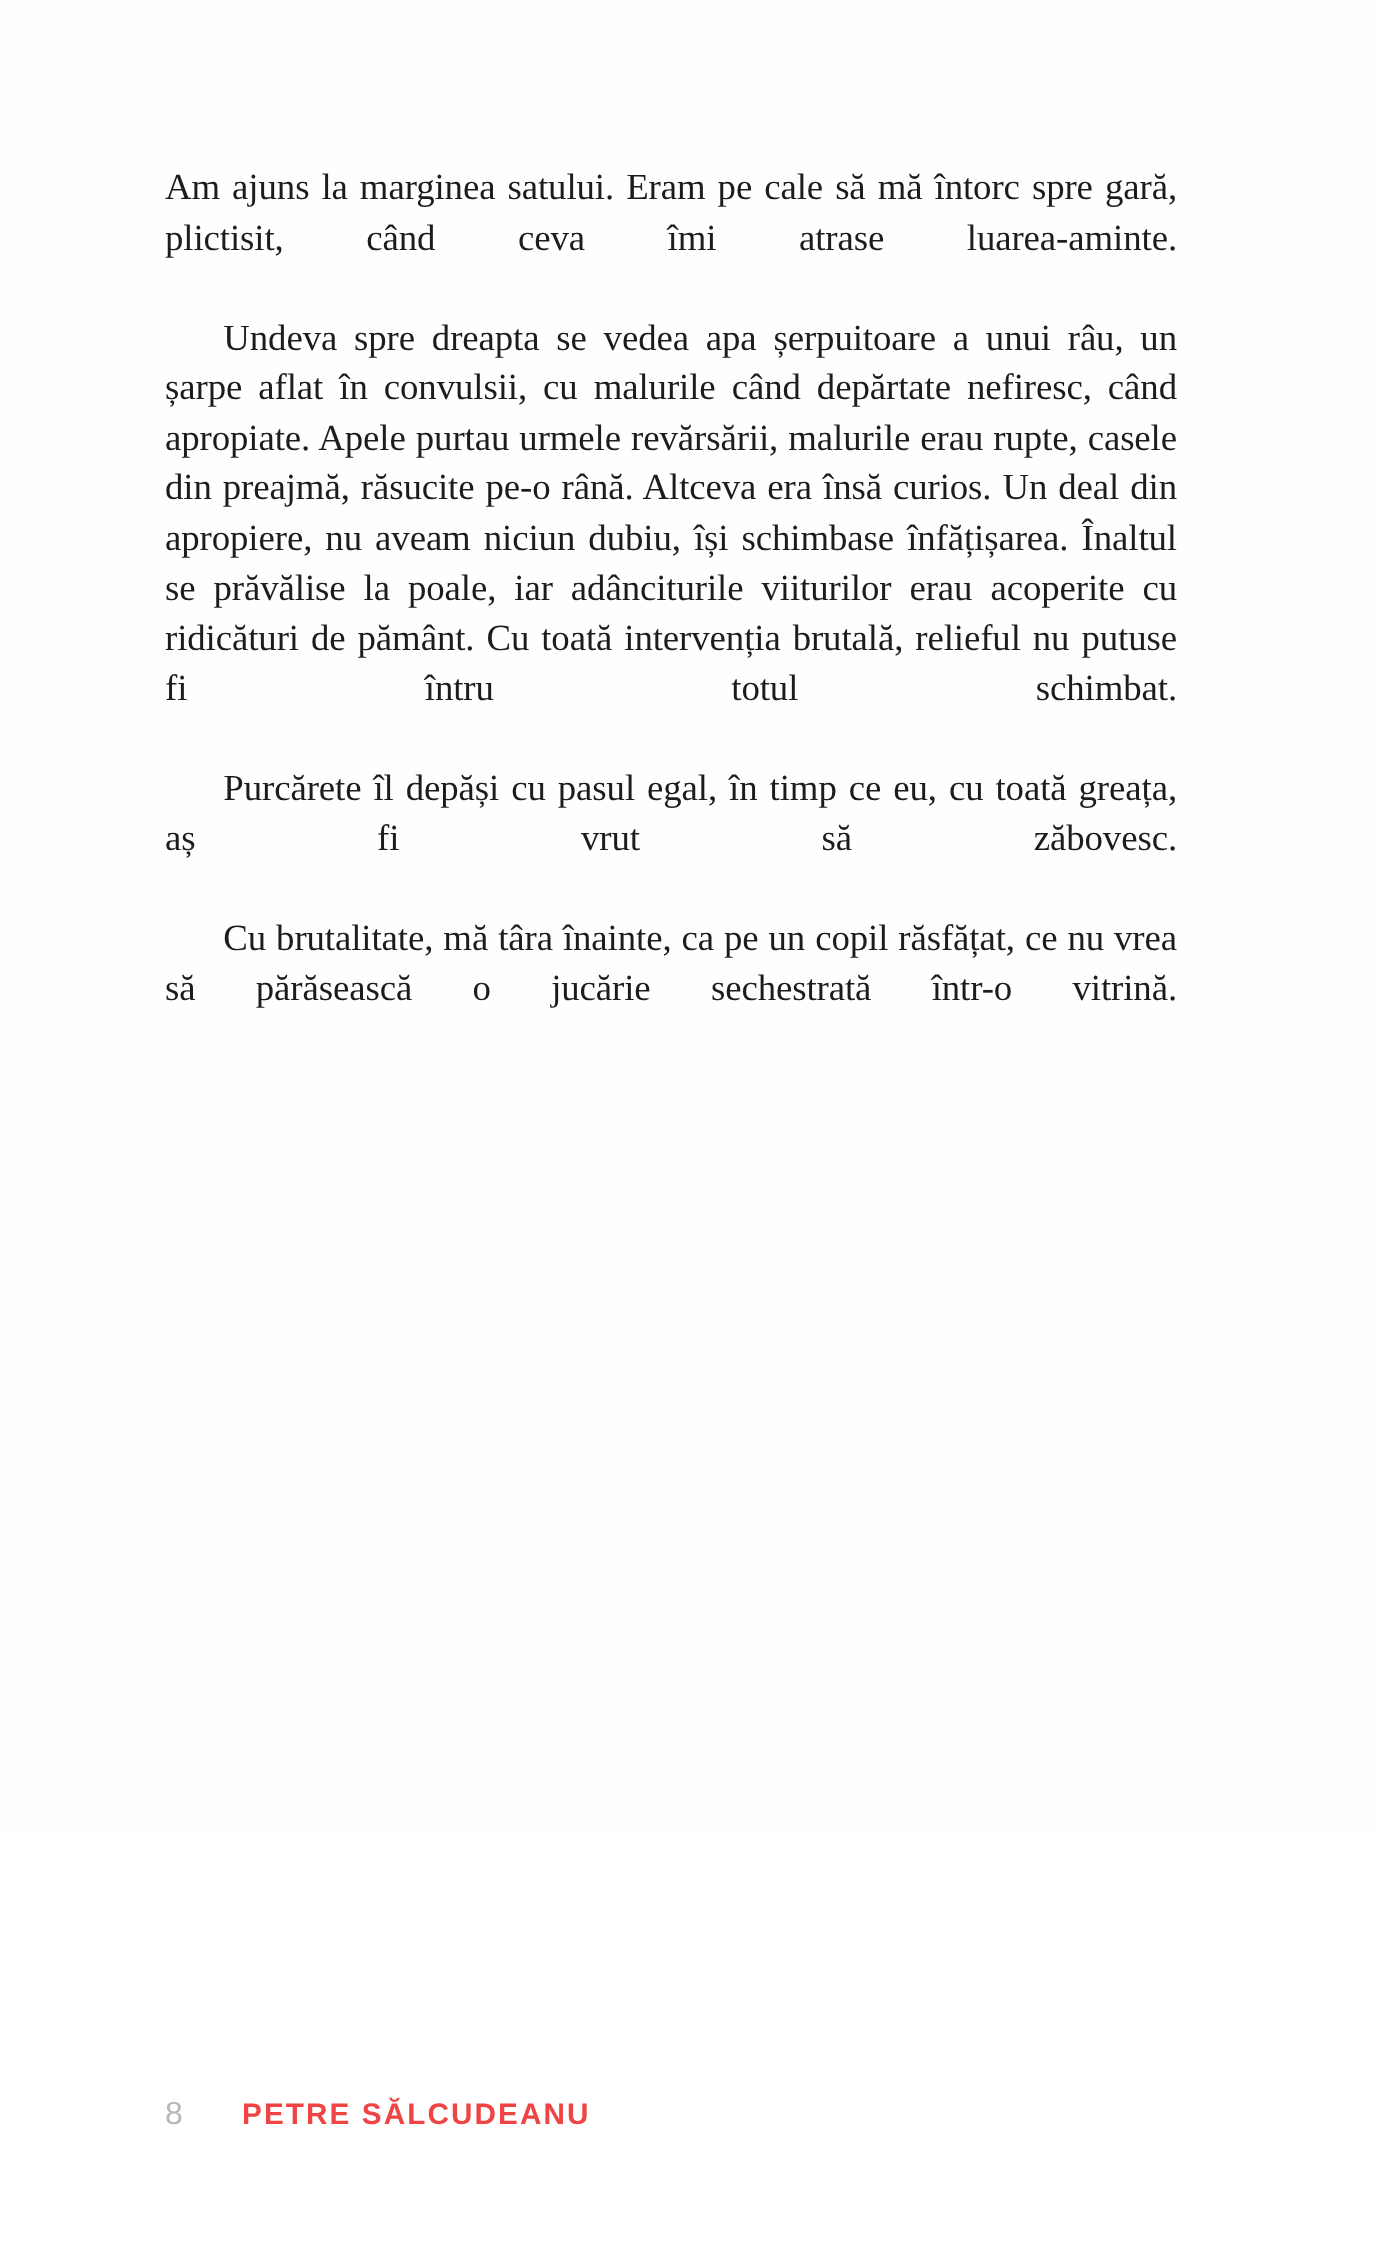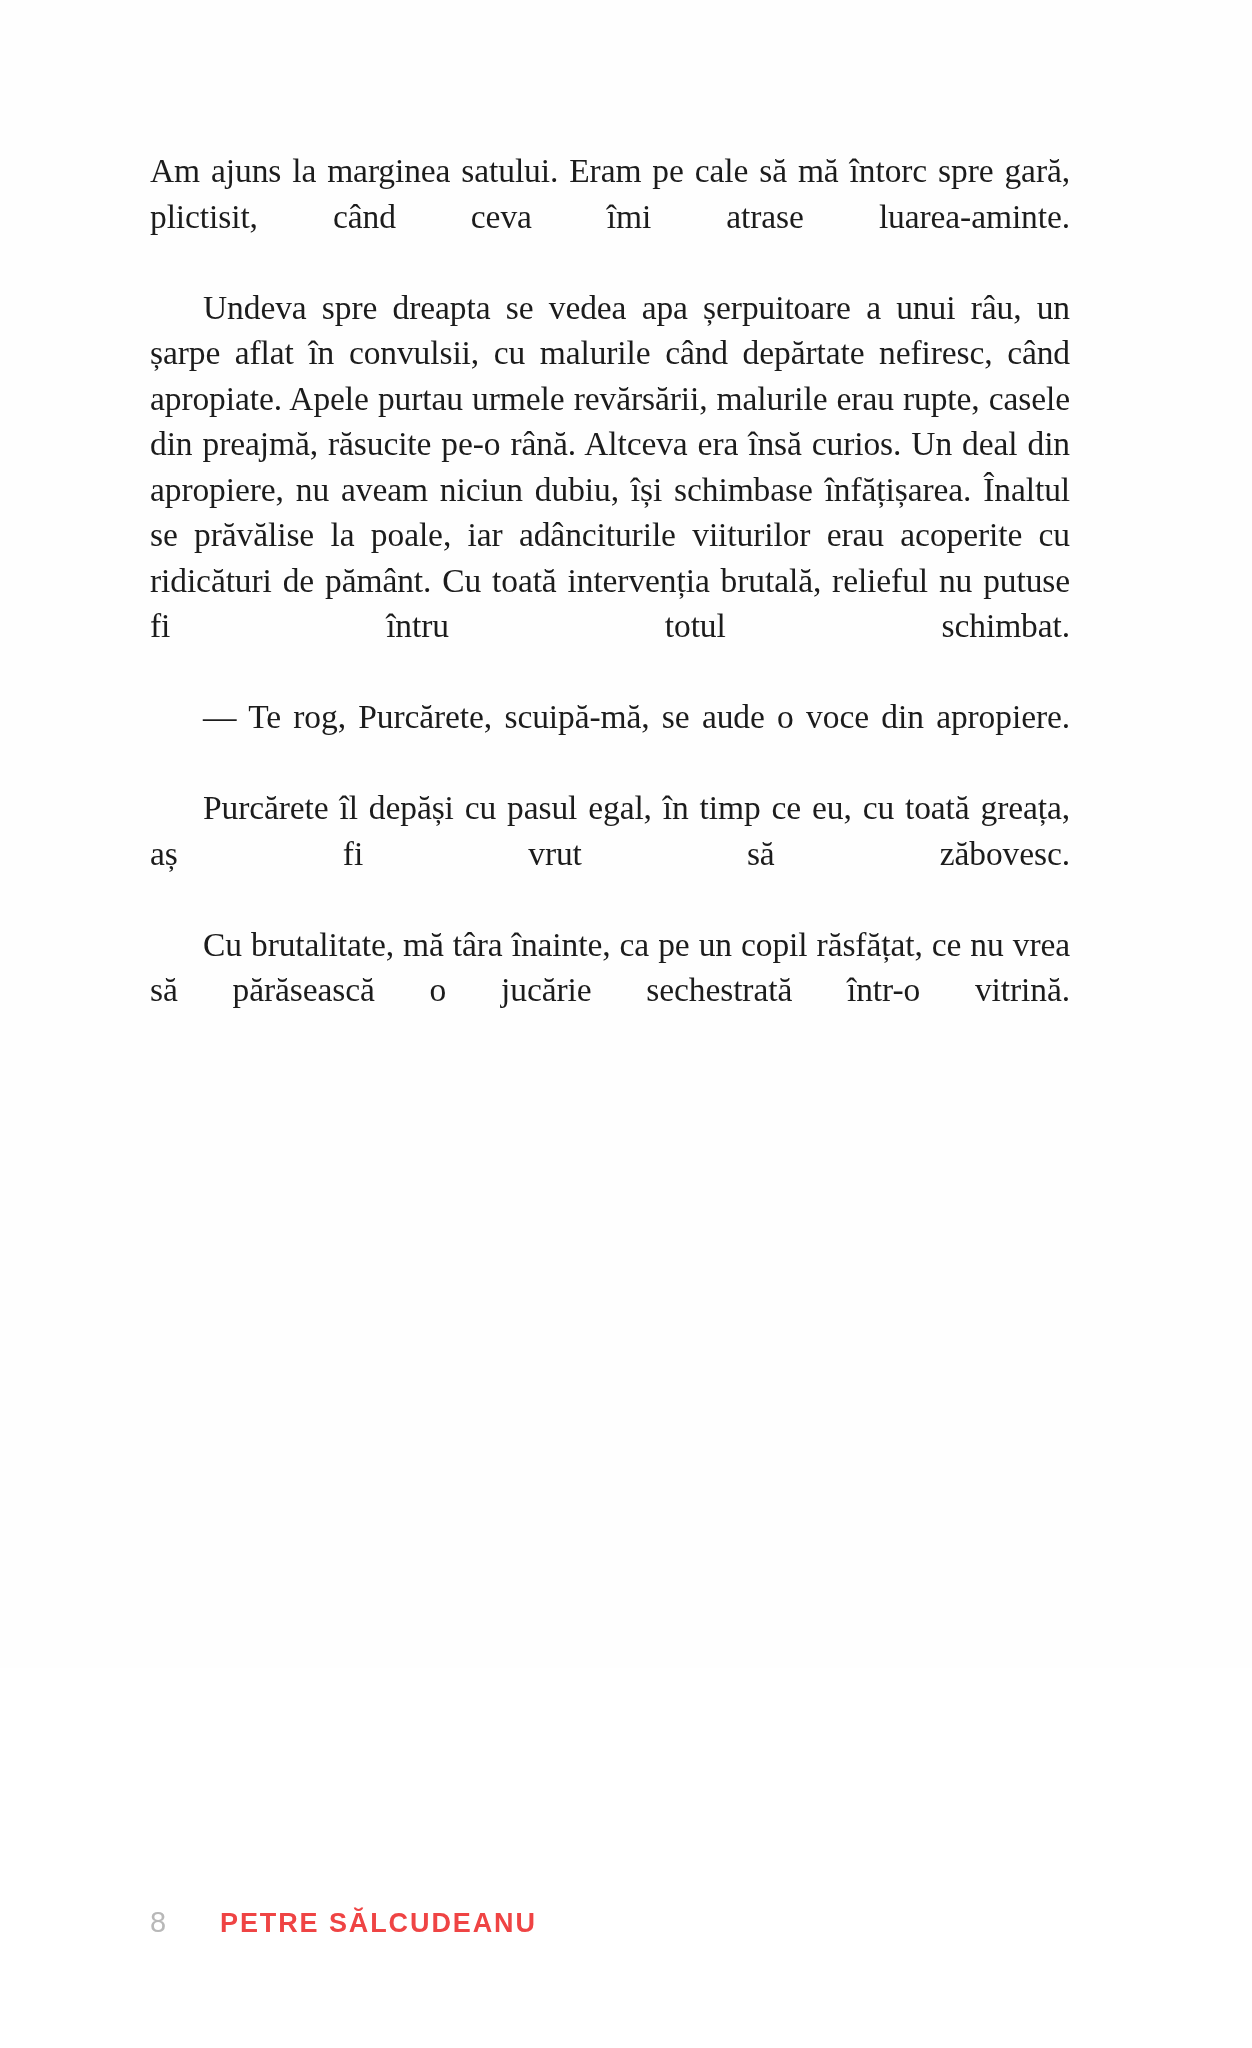--- a/index.html
+++ b/index.html
@@ -97,7 +97,6 @@
   <div class="text-block">
     <p class="para first">Am ajuns la marginea satului. Eram pe cale să mă întorc spre gară, plictisit, când ceva îmi atrase luarea-aminte.</p>
     <p class="para indent">Undeva spre dreapta se vedea apa șerpuitoare a unui râu, un șarpe aflat în convulsii, cu malurile când depărtate nefiresc, când apropiate. Apele purtau urmele revărsării, malurile erau rupte, casele din preajmă, răsucite pe-o rână. Altceva era însă curios. Un deal din apropiere, nu aveam niciun dubiu, își schimbase înfățișarea. Înaltul se prăvălise la poale, iar adânciturile viiturilor erau acoperite cu ridicături de pământ. Cu toată intervenția brutală, relieful nu putuse fi întru totul schimbat.</p>
-    <p class="para indent">— Te rog, Purcărete, scuipă-mă, se aude o voce din apropiere.</p>
     <p class="para indent">Purcărete îl depăși cu pasul egal, în timp ce eu, cu toată greața, aș fi vrut să zăbovesc.</p>
     <p class="para indent">Cu brutalitate, mă târa înainte, ca pe un copil răsfățat, ce nu vrea să părăsească o jucărie sechestrată într-o vitrină.</p>
   </div>

